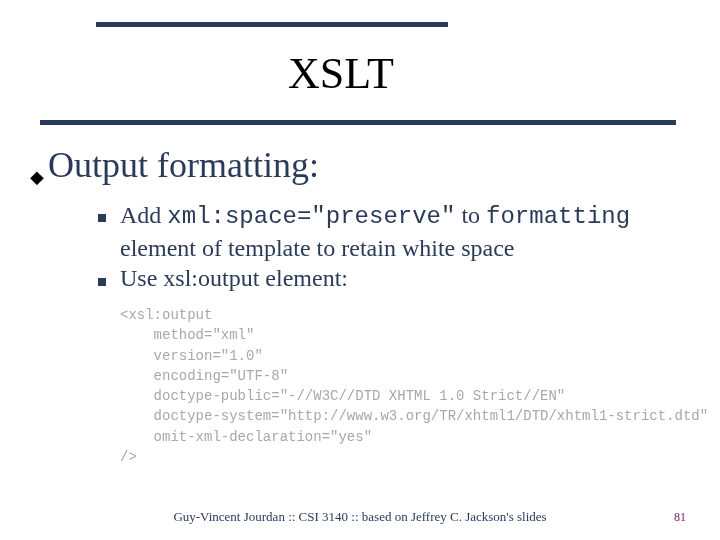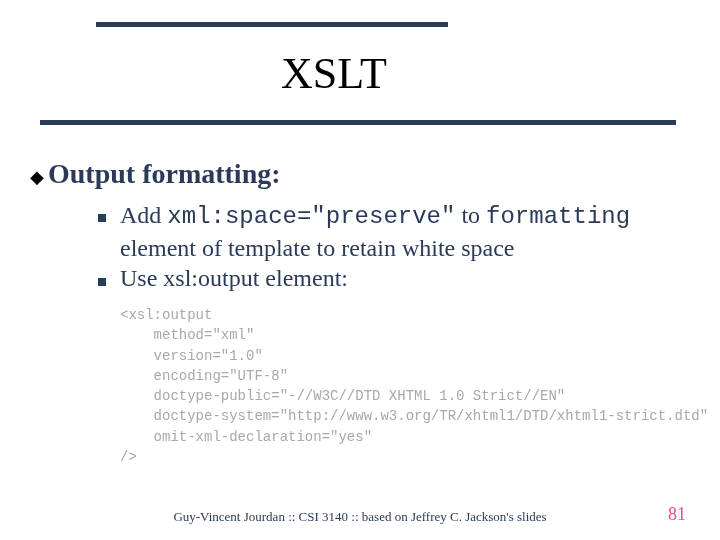--- a/index.html
+++ b/index.html
@@ -28,6 +28,7 @@
     text-align: center;
     font-size: 44px;
     color: #000;
+    margin-left: 7px;
   }
   .sub-rule {
     position: absolute;

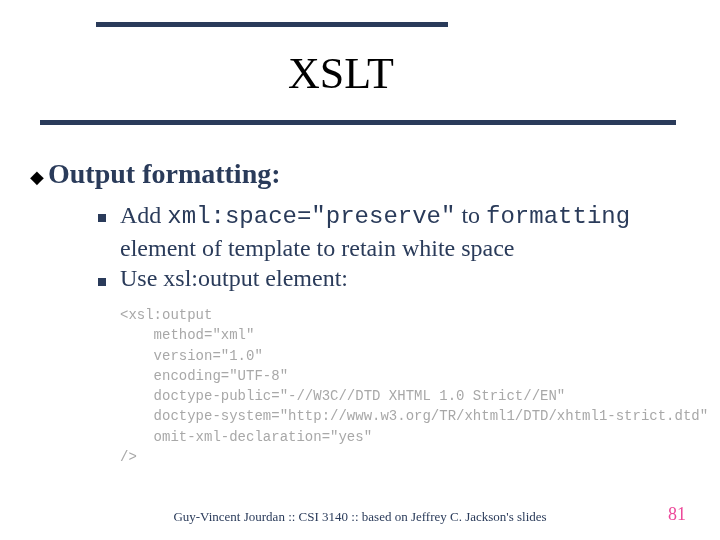--- a/index.html
+++ b/index.html
@@ -48,9 +48,8 @@
   .h1 {
     position: absolute;
     left: 48px;
-    top: 158px;
-    font-size: 28px;
-    font-weight: bold;
+    top: 144px;
+    font-size: 36px;
   }
   .sq1, .sq2 {
     position: absolute;

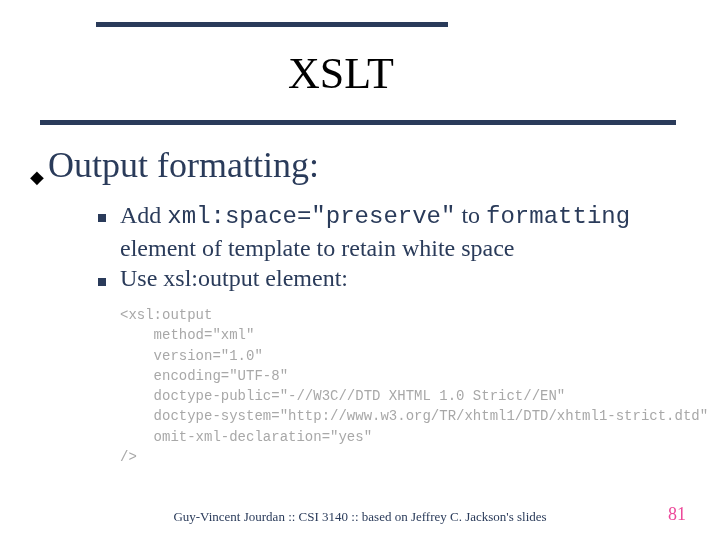--- a/index.html
+++ b/index.html
@@ -99,8 +99,8 @@
     position: absolute;
     right: 34px;
     bottom: 15px;
-    font-size: 18px;
-    color: #ec4899;
+    font-size: 12px;
+    color: #701a75;
     text-align: center;
   }
 </style>

